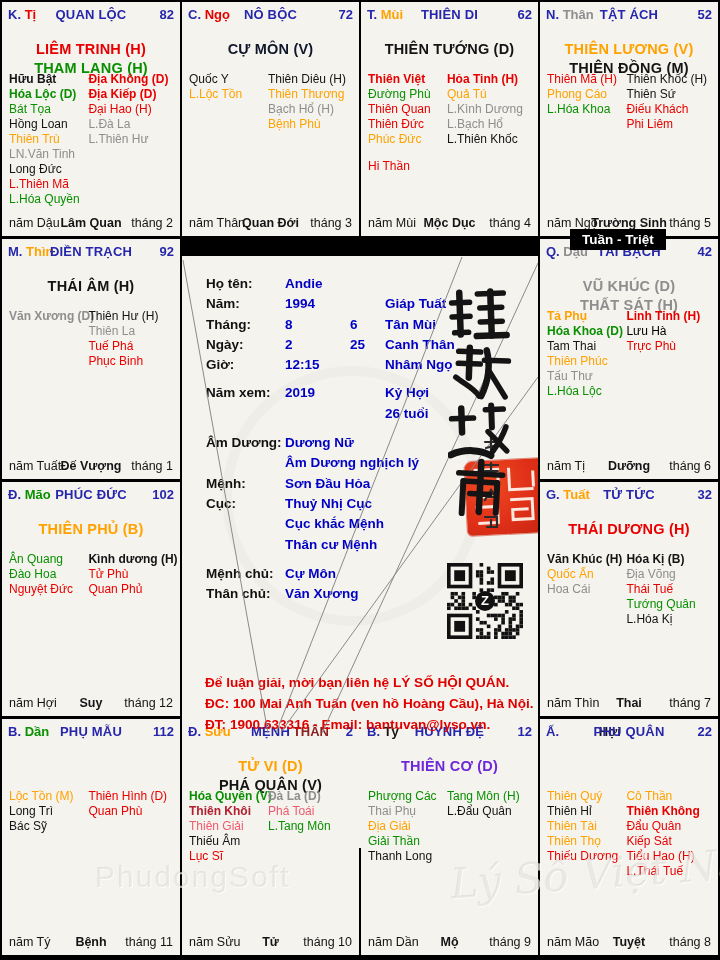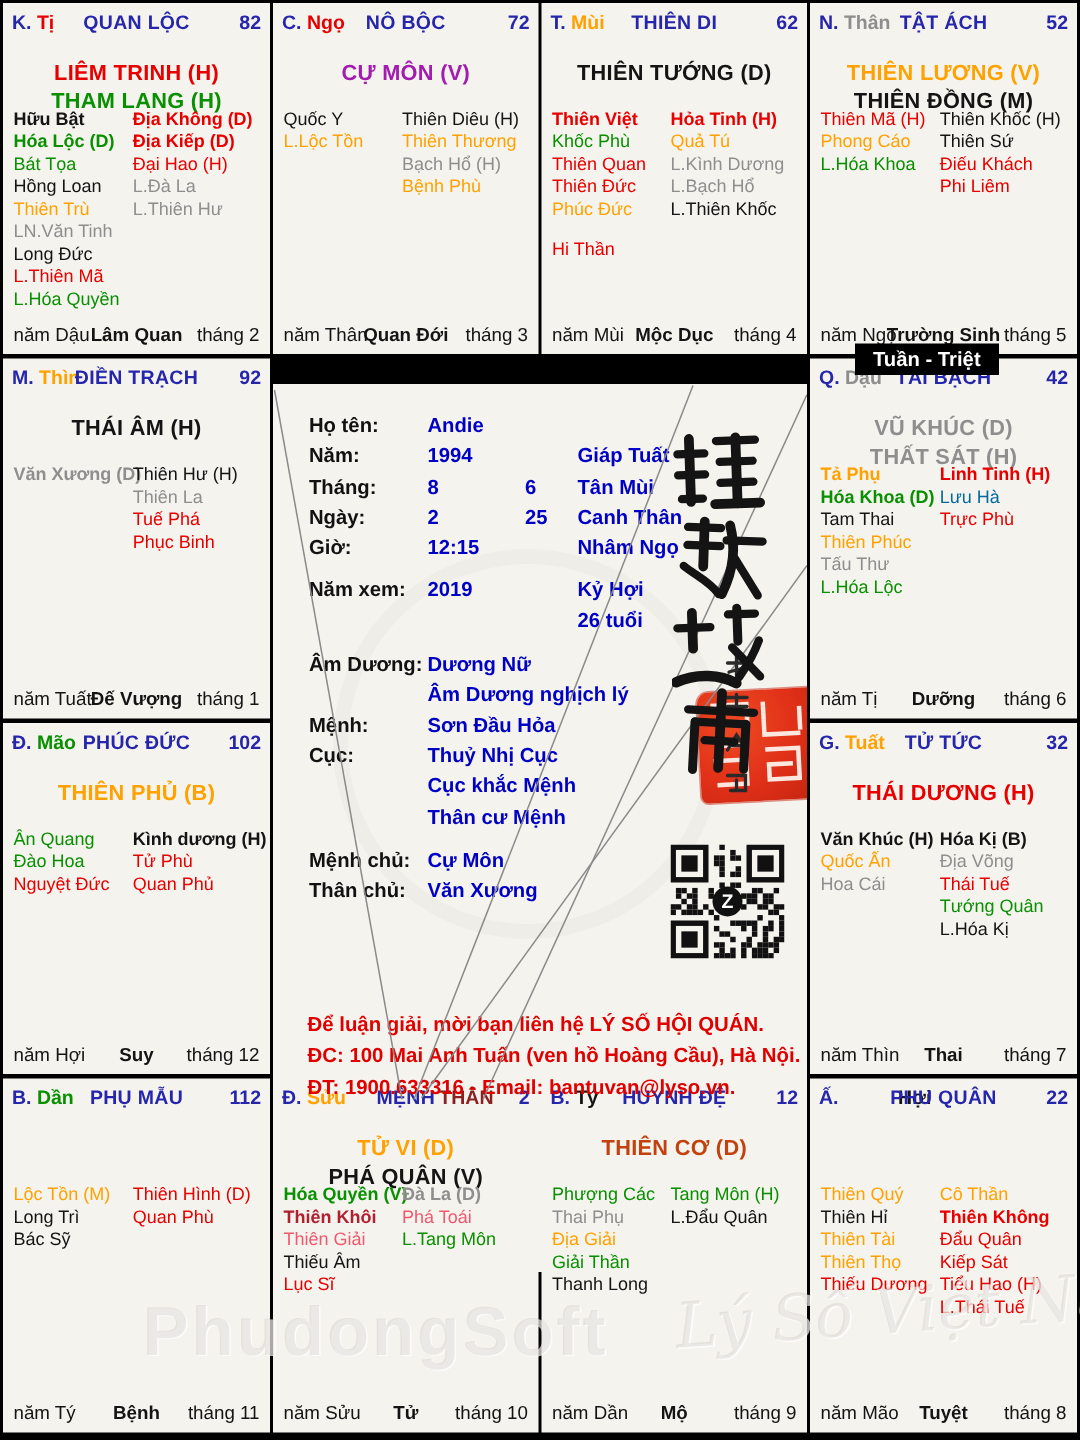--- a/index.html
+++ b/index.html
@@ -397,7 +397,7 @@
     <div class="cell" style="left: 182px; top: 2px; width: 177px; height: 234px;">
       <div class="ph"><span><span class="stem">C. </span><span style="color: rgb(232, 0, 0);">Ngọ</span></span><span class="pname">NÔ BỘC</span><span class="pnum">72</span></div>
       <div class="pmain">
-        <div style="color: #a21caf;">CỰ MÔN (V)</div>
+        <div style="color: #0f172a;">CỰ MÔN (V)</div>
       </div>
       <div class="pstars">
         <div class="pcol pcol-l">

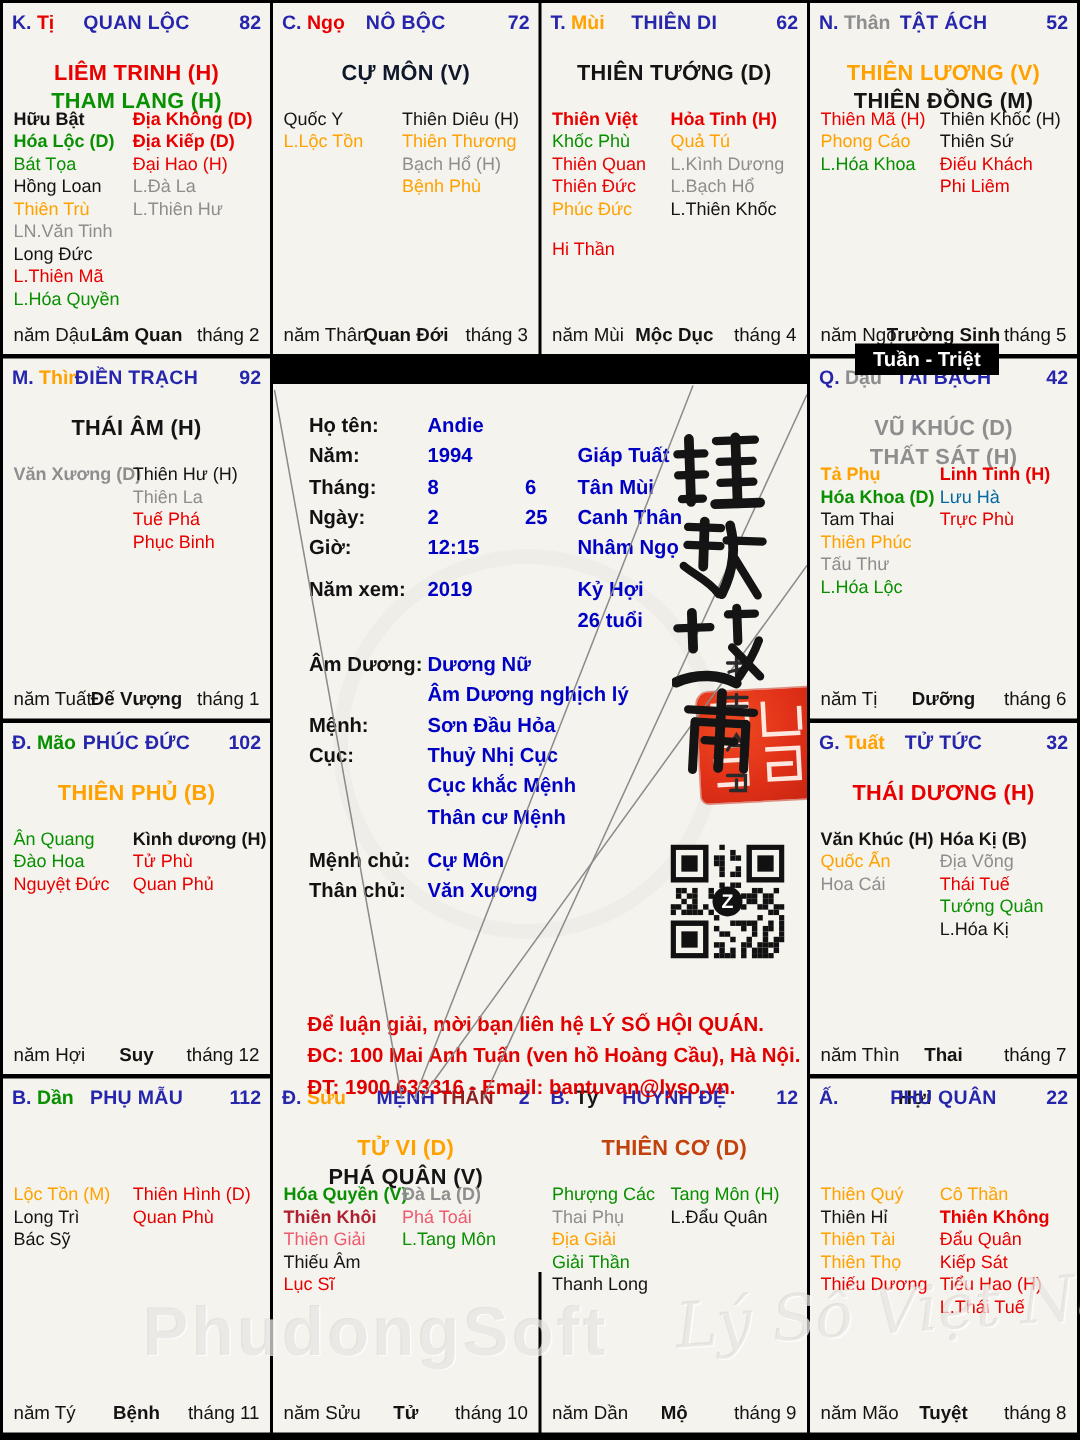--- a/index.html
+++ b/index.html
@@ -425,7 +425,7 @@
       <div class="pstars">
         <div class="pcol pcol-l">
           <div class="star bold" style="color: rgb(232, 0, 0);">Thiên Việt</div>
-          <div class="star" style="color: rgb(8, 144, 0);">Khốc Phù</div>
+          <div class="star" style="color: rgb(8, 144, 0);">Đường Phù</div>
           <div class="star" style="color: rgb(232, 0, 0);">Thiên Quan</div>
           <div class="star" style="color: rgb(232, 0, 0);">Thiên Đức</div>
           <div class="star" style="color: rgb(255, 162, 0);">Phúc Đức</div>

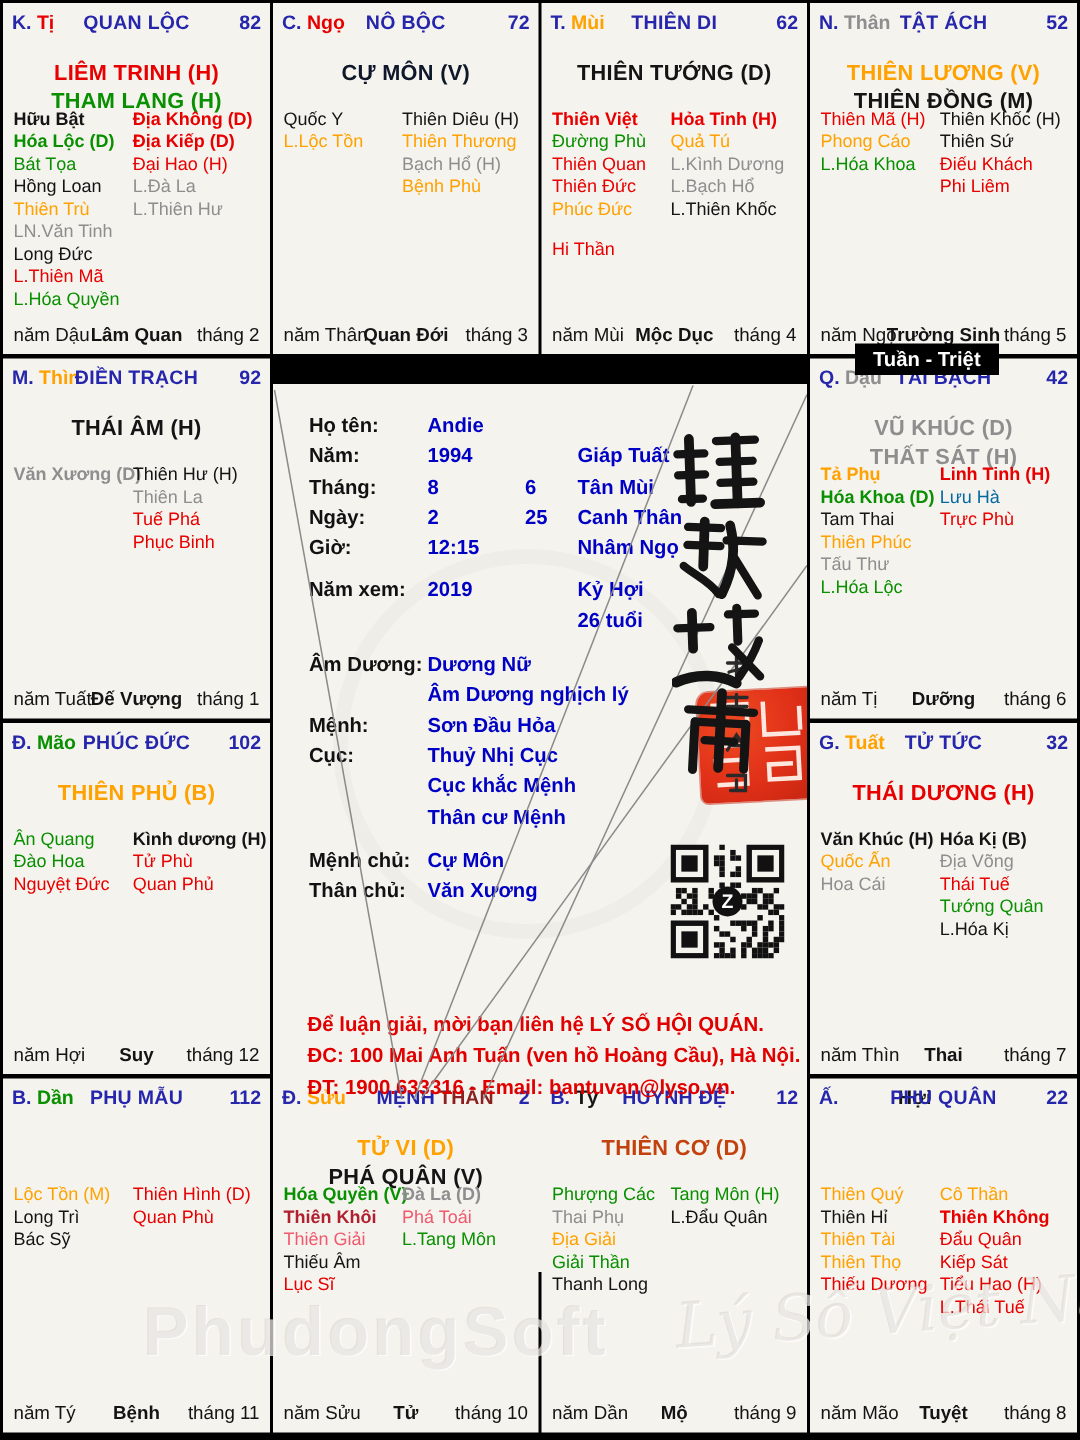--- a/index.html
+++ b/index.html
@@ -509,7 +509,7 @@
         </div>
         <div class="pcol pcol-r">
           <div class="star bold" style="color: rgb(232, 0, 0);">Linh Tinh (H)</div>
-          <div class="star" style="color: #0369a1;">Lưu Hà</div>
+          <div class="star" style="color: #000000;">Lưu Hà</div>
           <div class="star" style="color: rgb(232, 0, 0);">Trực Phù</div>
         </div>
       </div>

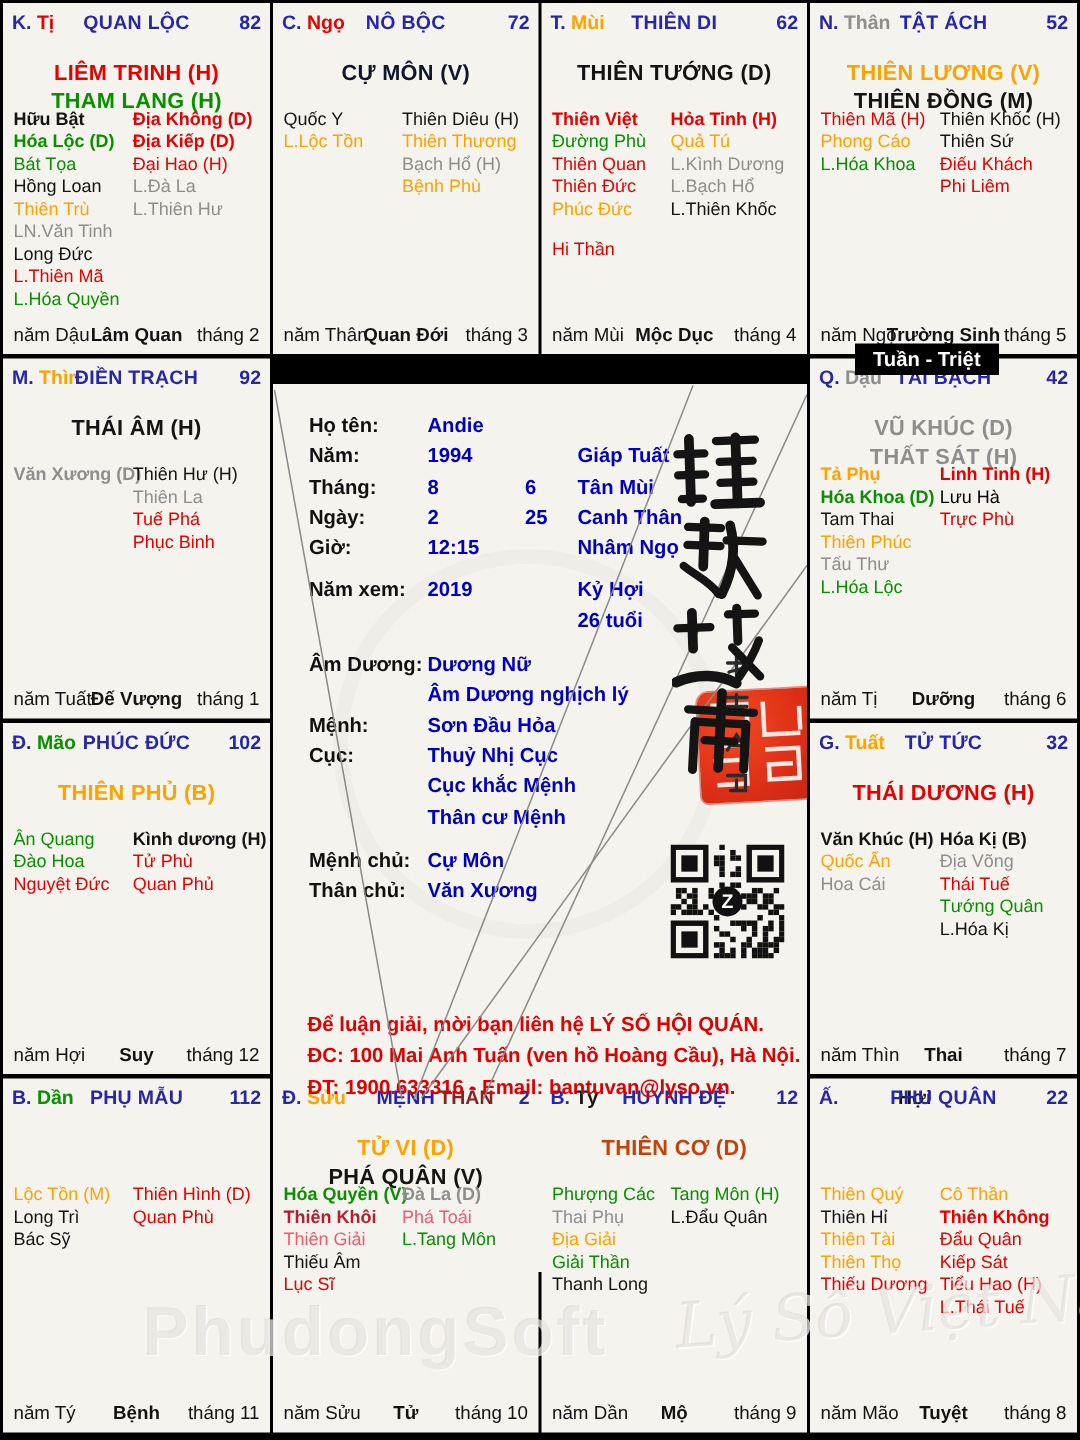--- a/index.html
+++ b/index.html
@@ -616,7 +616,7 @@
     <div class="cell" style="left: 361px; top: 719px; width: 177px; height: 236px;">
       <div class="ph"><span><span class="stem">B. </span><span style="color: rgb(20, 20, 20);">Tý</span></span><span class="pname">HUYNH ĐỆ</span><span class="pnum">12</span></div>
       <div class="pmain">
-        <div style="color: #c2410c;">THIÊN CƠ (D)</div>
+        <div style="color: #6d28d9;">THIÊN CƠ (D)</div>
       </div>
       <div class="pstars">
         <div class="pcol pcol-l">

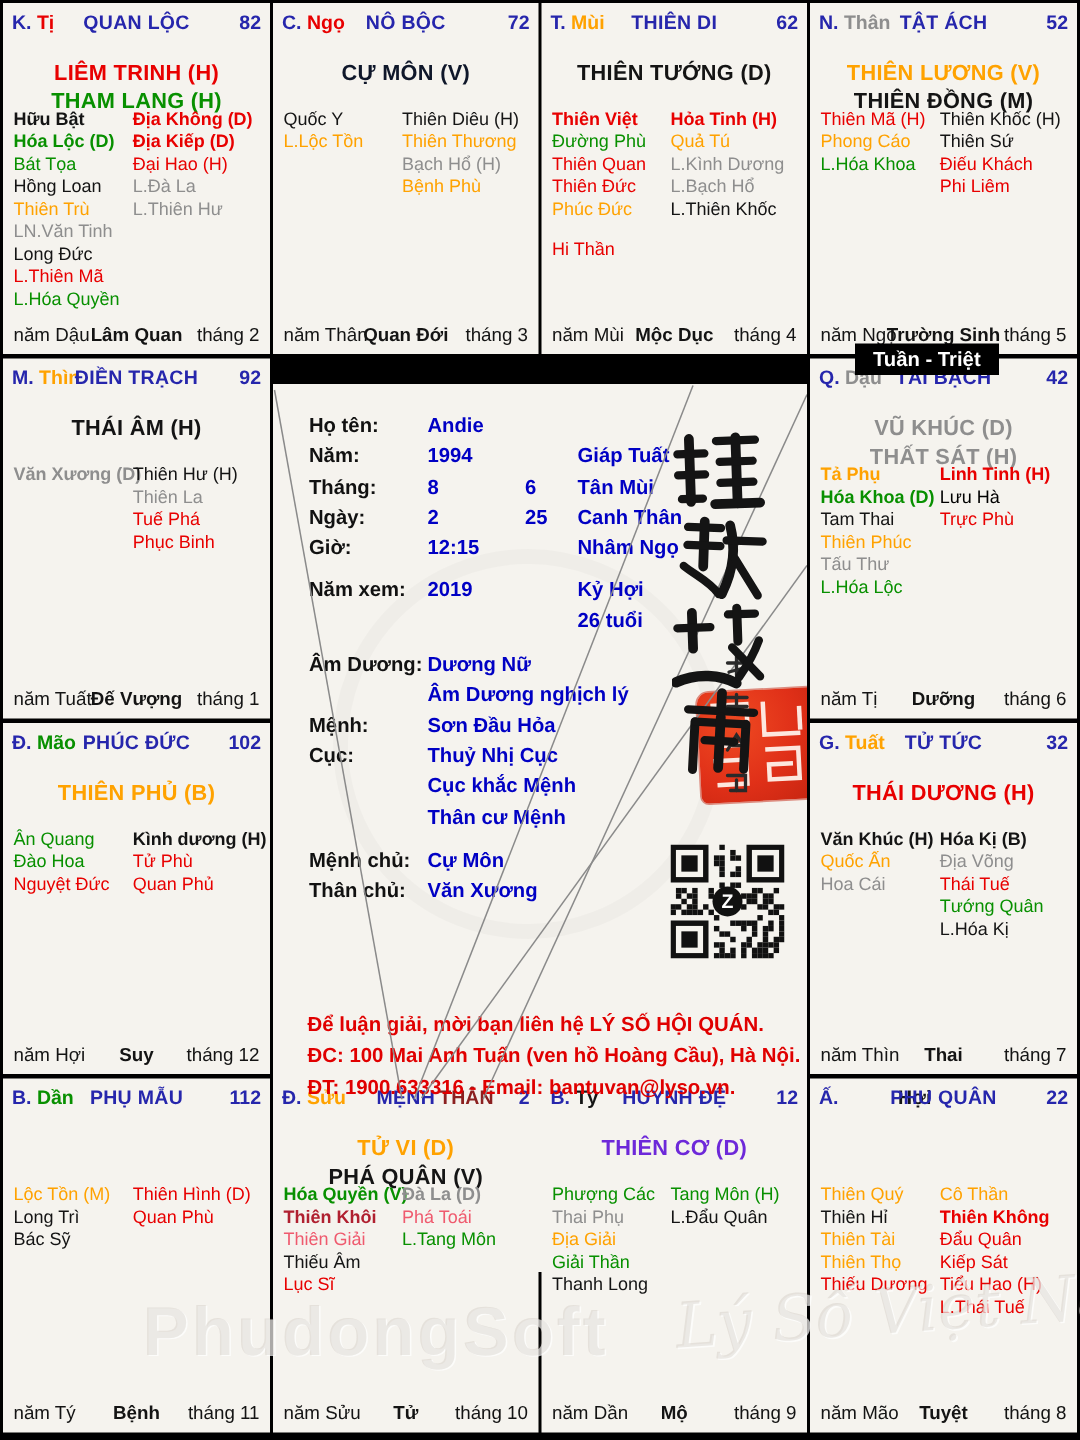--- a/index.html
+++ b/index.html
@@ -54,7 +54,7 @@
     font-size:13.5px;font-weight:bold;padding:3px 12px;white-space:nowrap;
   }
   .wm{position:absolute;z-index:1;color:rgba(120,112,95,.13);text-shadow:1px 1px 0 rgba(255,255,255,.7);pointer-events:none;white-space:nowrap;}
-  .wm-left{left:95px;top:860px;font-size:46px;font-weight:bold;letter-spacing:2px;}
+  .wm-left{left:95px;top:860px;font-size:30px;font-weight:normal;letter-spacing:2px;}
   .wm-right{left:450px;top:848px;font-size:42px;font-style:italic;font-family:"DejaVu Serif",serif;transform:rotate(-4deg);}
   .ring{position:absolute;border:10px solid rgba(0,0,0,.022);border-radius:50%;z-index:0;}
 </style>

